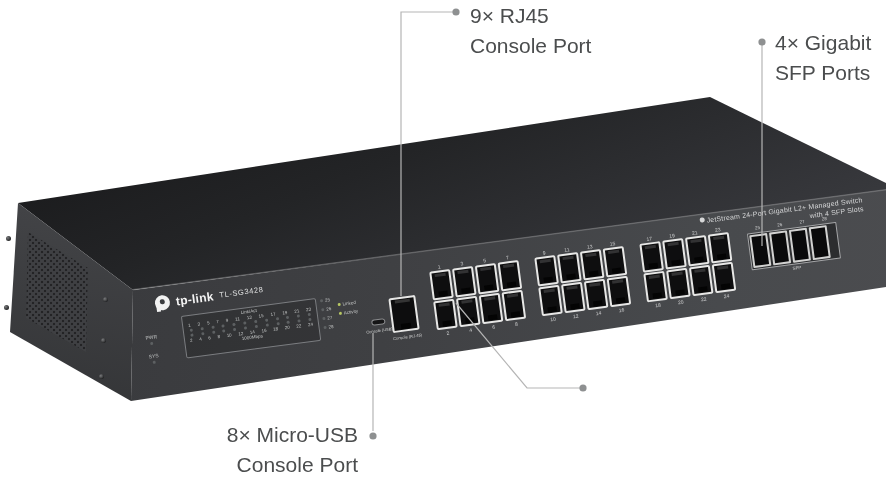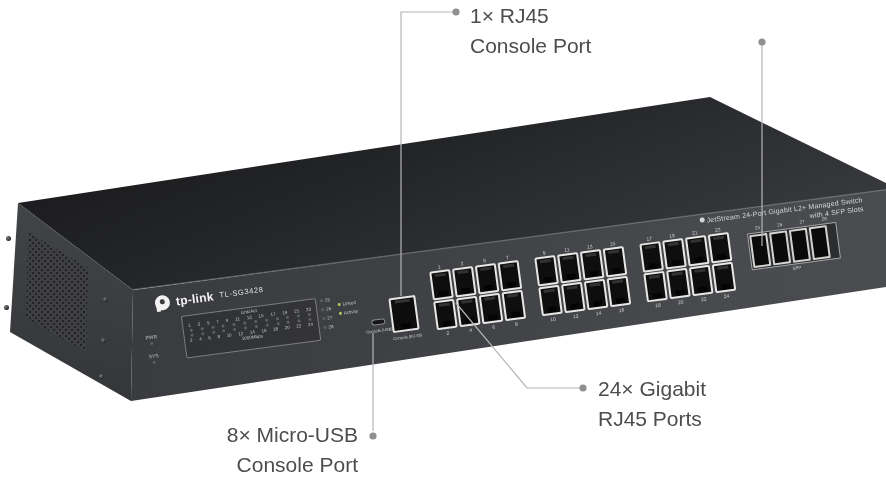--- a/index.html
+++ b/index.html
@@ -413,7 +413,7 @@
   </svg>
 
   <div class="callout" style="left:470px;top:1px;">
-    <div>1× RJ45</div>
+    <div>9× RJ45</div>
     <div>Console Port</div>
   </div>
   <div class="callout" style="left:598px;top:374px;">

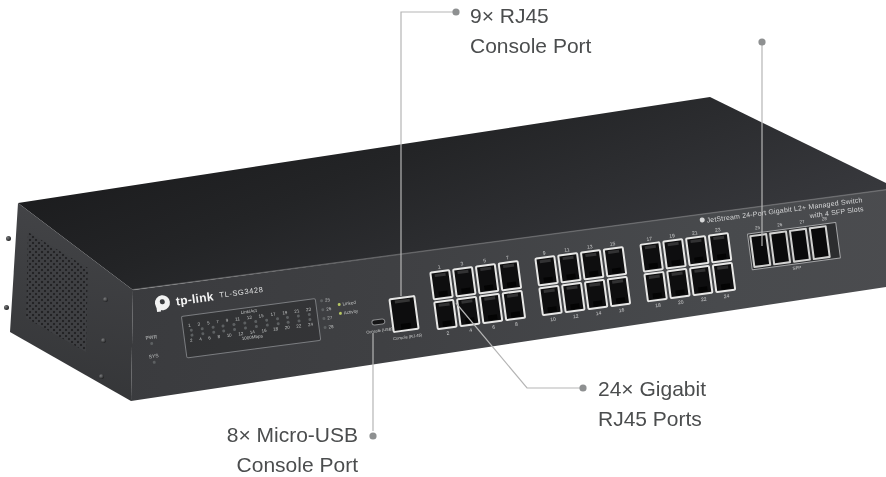--- a/index.html
+++ b/index.html
@@ -416,6 +416,10 @@
     <div>9× RJ45</div>
     <div>Console Port</div>
   </div>
+  <div class="callout" style="left:775px;top:28px;">
+    <div>4× Gigabit</div>
+    <div>SFP Ports</div>
+  </div>
   <div class="callout" style="left:598px;top:374px;">
     <div>24× Gigabit</div>
     <div>RJ45 Ports</div>

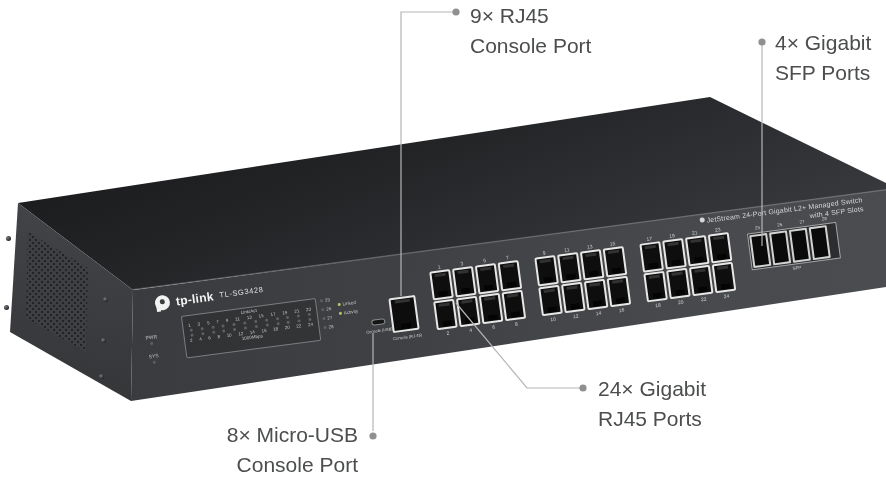--- a/index.html
+++ b/index.html
@@ -420,10 +420,6 @@
     <div>4× Gigabit</div>
     <div>SFP Ports</div>
   </div>
-  <div class="callout" style="left:598px;top:374px;">
-    <div>24× Gigabit</div>
-    <div>RJ45 Ports</div>
-  </div>
   <div class="callout right" style="left:120px;top:420px;width:238px;">
     <div>8× Micro-USB</div>
     <div>Console Port</div>

